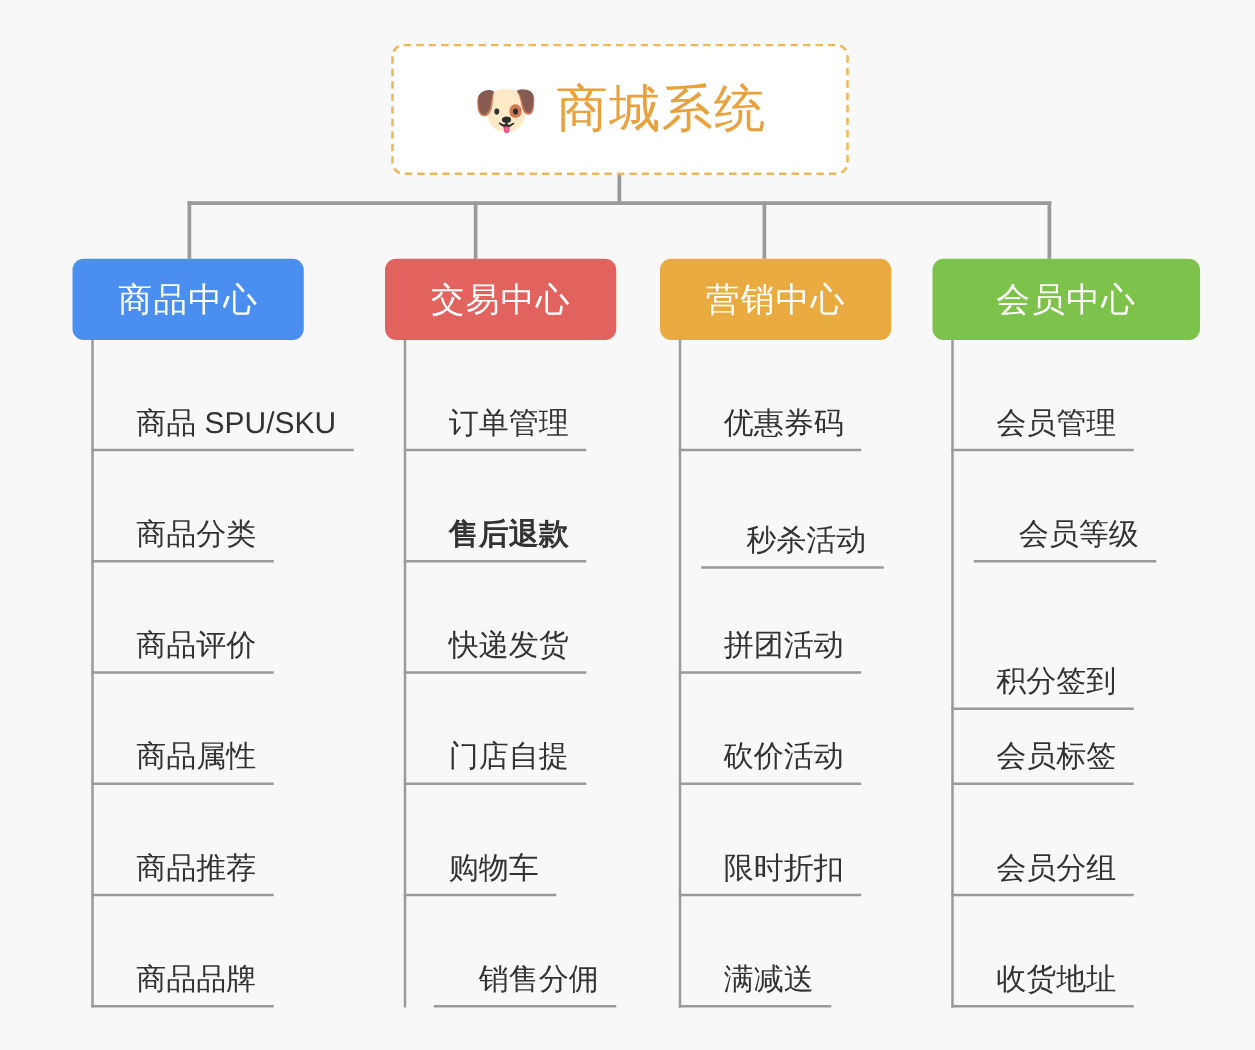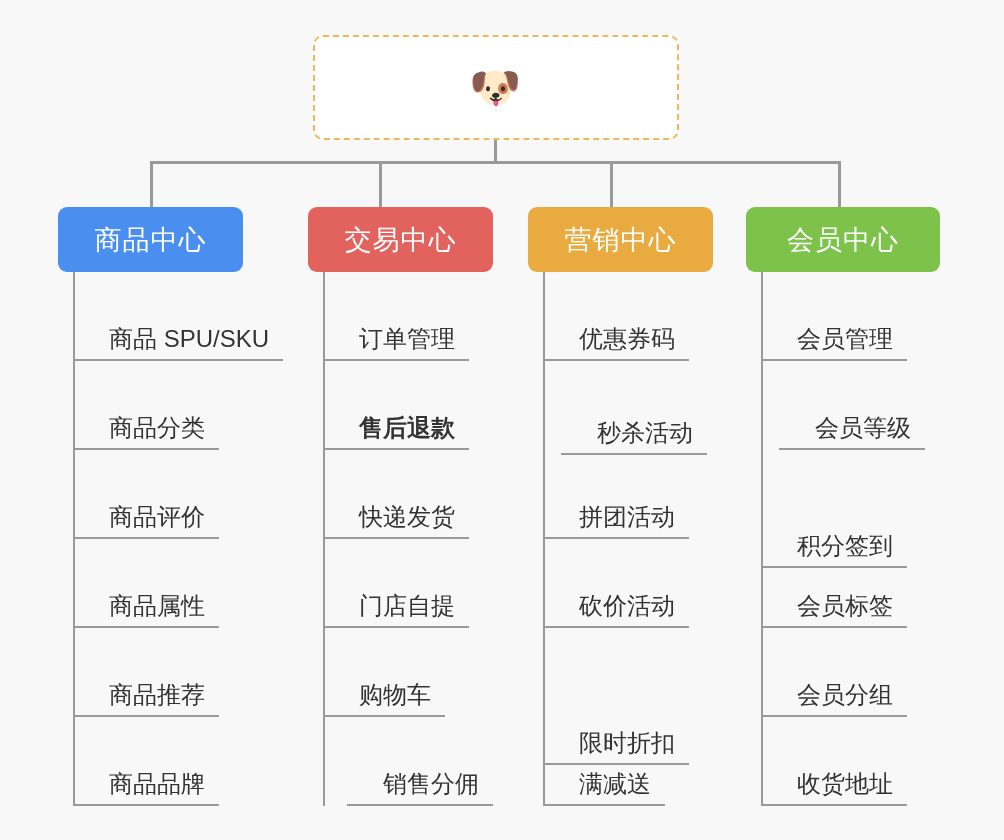--- a/index.html
+++ b/index.html
@@ -122,6 +122,7 @@
 
   <div class="root-node">
     <span class="root-emoji">🐶</span>
+    <span class="root-title">商城系统</span>
   </div>
 
   <div class="conn conn-stem"></div>

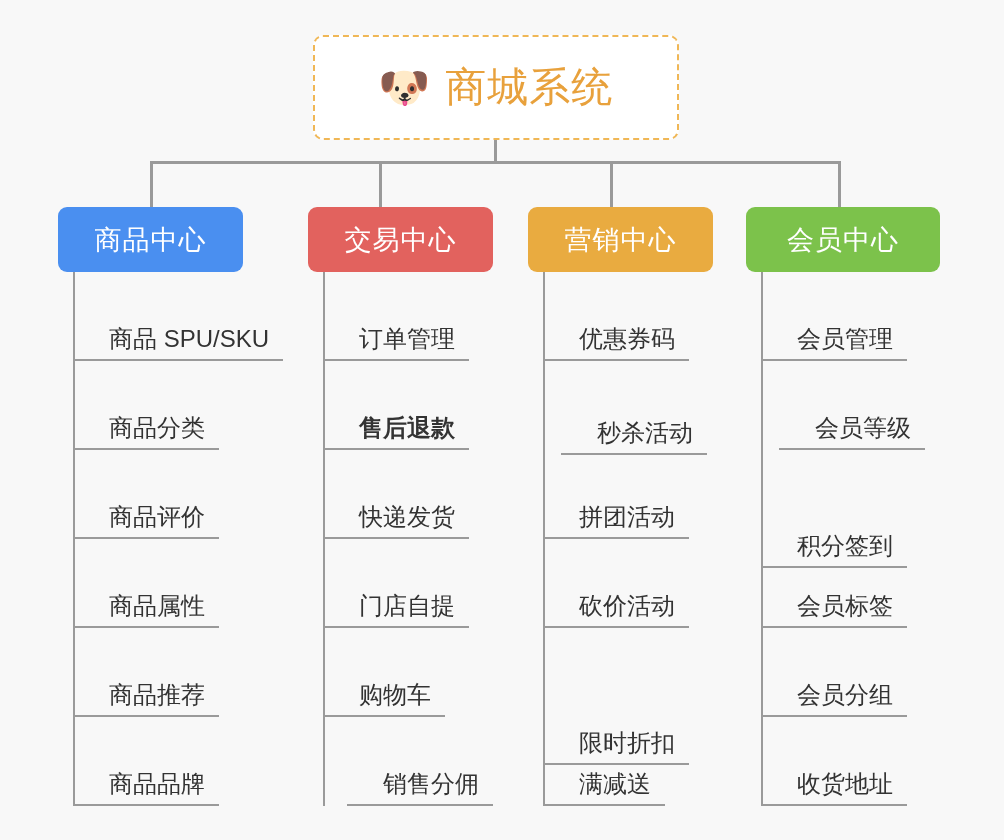--- a/index.html
+++ b/index.html
@@ -205,7 +205,7 @@
         </div>
       </div>
       <div class="conn conn-drop" style="left: 838px;"></div>
-      <div class="cat-header" style="left: 746px; width: 194px; background: rgb(124, 194, 75);">
+      <div class="cat-header" style="left: 746px; width: 214px; background: rgb(124, 194, 75);">
         <span>会员中心</span>
       </div>
       <div class="leaf-col" style="left: 761px; height: 534px;">

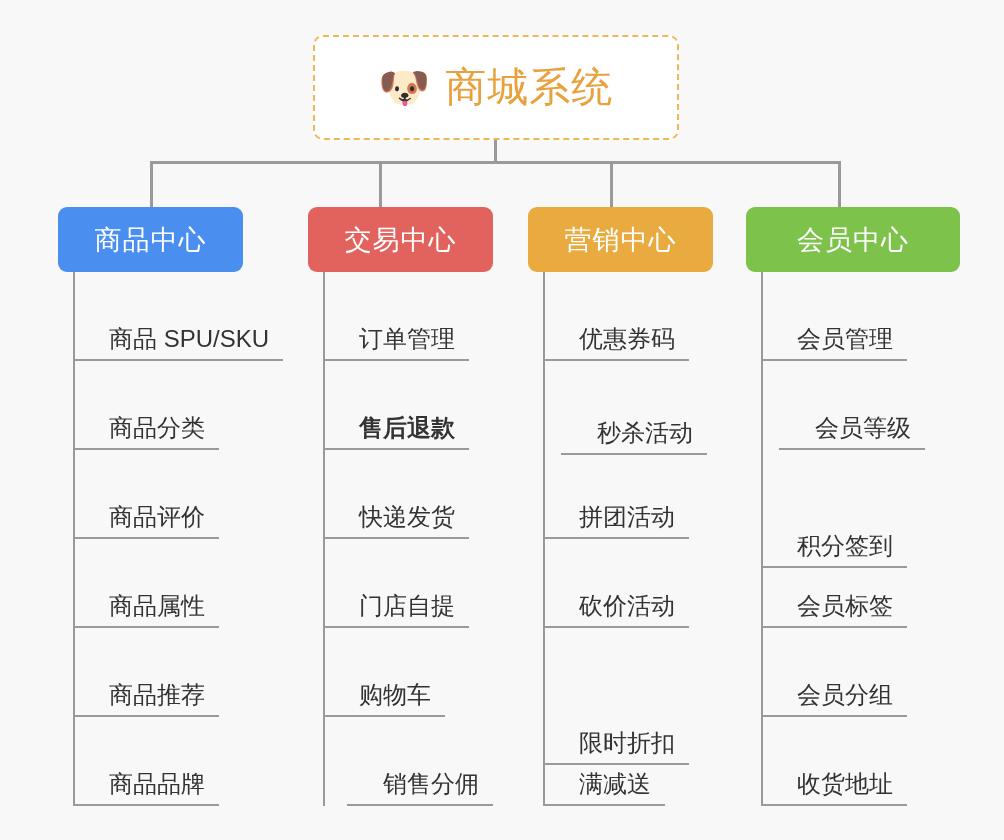--- a/index.html
+++ b/index.html
@@ -197,7 +197,7 @@
         <div class="leaf-item" style="top: 267px;">
           <span class="leaf-label">砍价活动</span>
         </div>
-        <div class="leaf-item" style="top: 356px; margin-top: 48px;">
+        <div class="leaf-item" style="top: 356px;">
           <span class="leaf-label">限时折扣</span>
         </div>
         <div class="leaf-item" style="top: 445px;">

